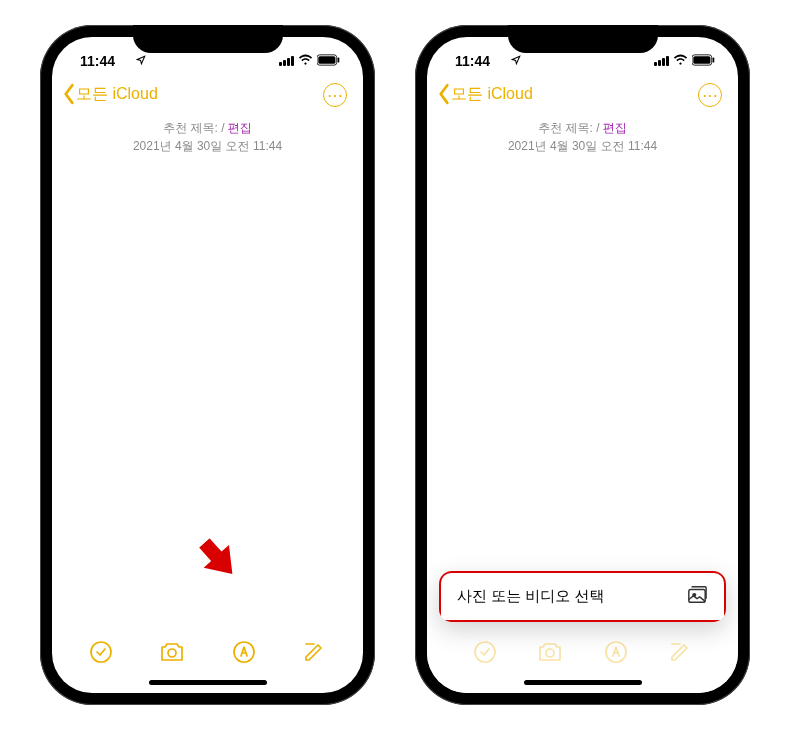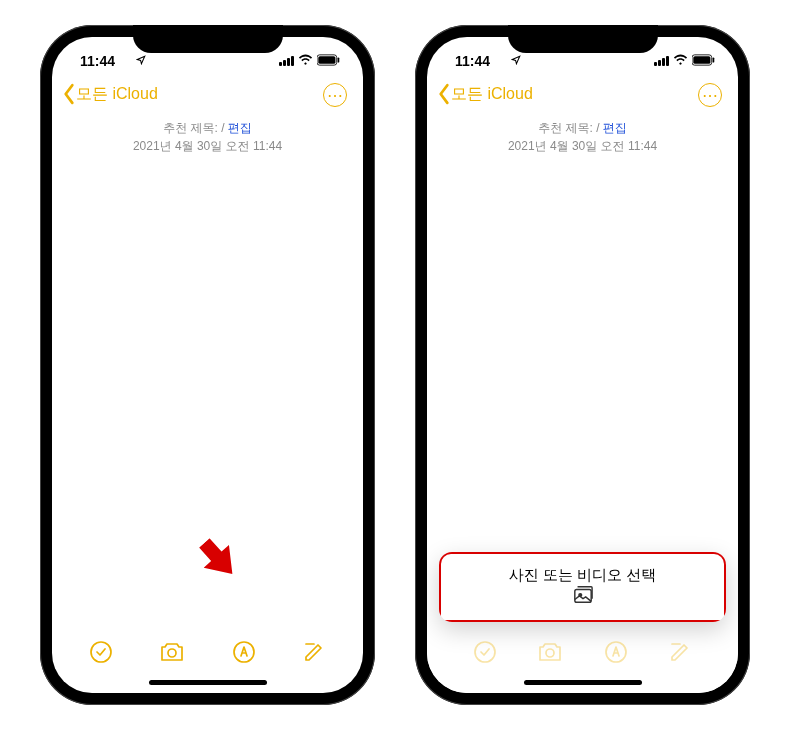--- a/index.html
+++ b/index.html
@@ -75,7 +75,7 @@
       line-height: 1.5;
       padding-top: 6px;
     }
-    .header-text .edit { color:#1d4ed8; }
+    .header-text .edit { color:#a21caf; }
     .content { flex: 1; position: relative; }
     .toolbar {
       display: flex;

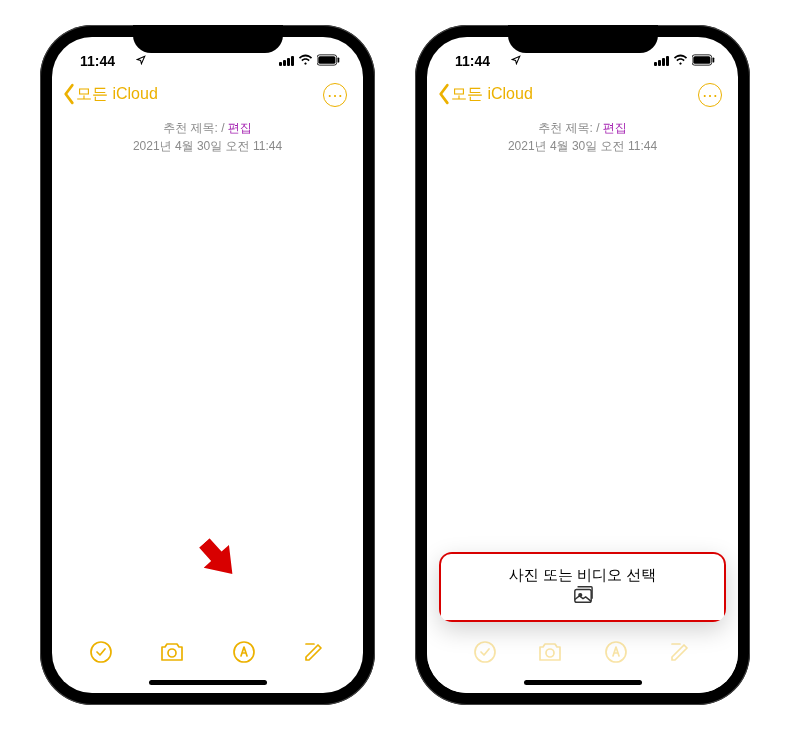--- a/index.html
+++ b/index.html
@@ -118,7 +118,6 @@
       font-size: 15px;
       border-bottom: 0.5px solid #e6e6e6;
       color: #000;
-      flex-direction: column;
     }
     .menu-item:last-child { border-bottom: none; }
     .menu-item.highlight {

